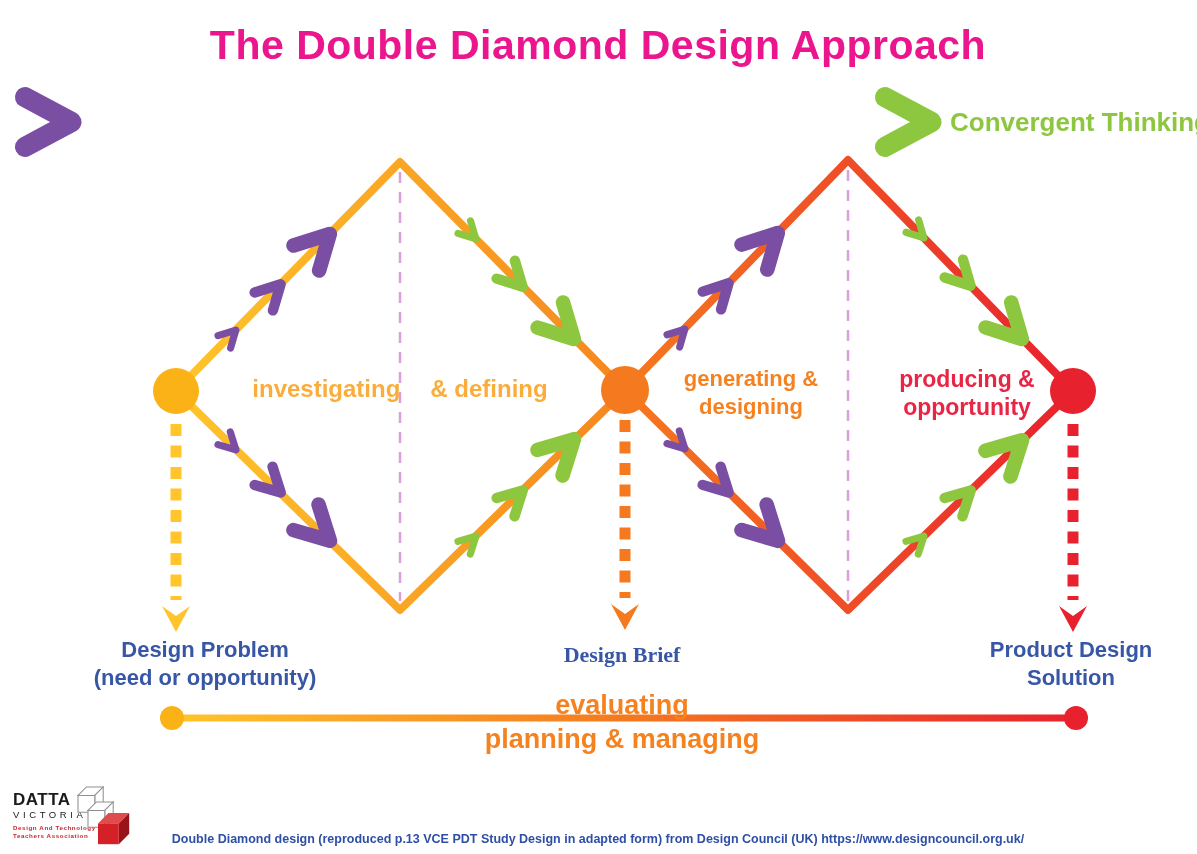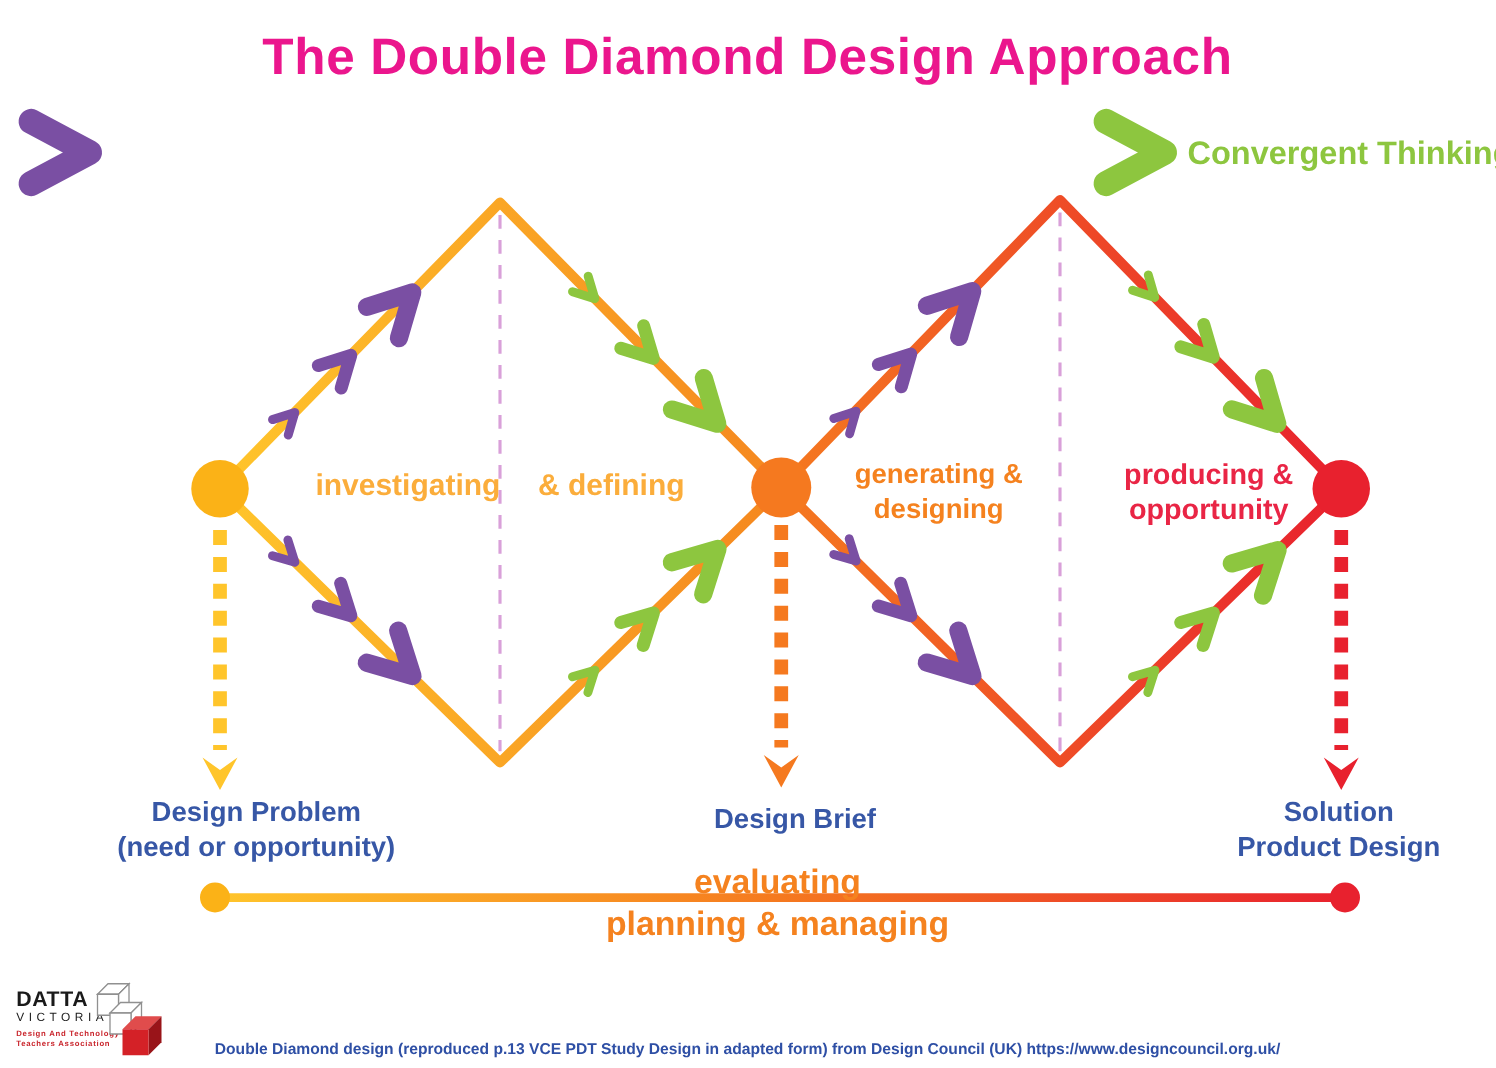--- a/index.html
+++ b/index.html
@@ -17,7 +17,7 @@
   .stage3{top:365px;left:941px;font-size:23px;line-height:28px;font-weight:600;color:#E92545;white-space:nowrap;margin-left:26px;}
   .outcome{font-size:22px;line-height:28px;font-weight:600;color:#3757A6;white-space:nowrap;}
   .outcome-problem{top:636px;left:205px;}
-  .outcome-brief{top:641px;left:636px;}
+  .outcome-brief{top:641px;left:622px;font-family:Liberation Serif, serif;}
   .outcome-solution{top:636px;left:1071px;}
   .base-label{font-size:27px;font-weight:600;color:#F5821F;white-space:nowrap;left:622px;}
   .base-eval{top:690px;}

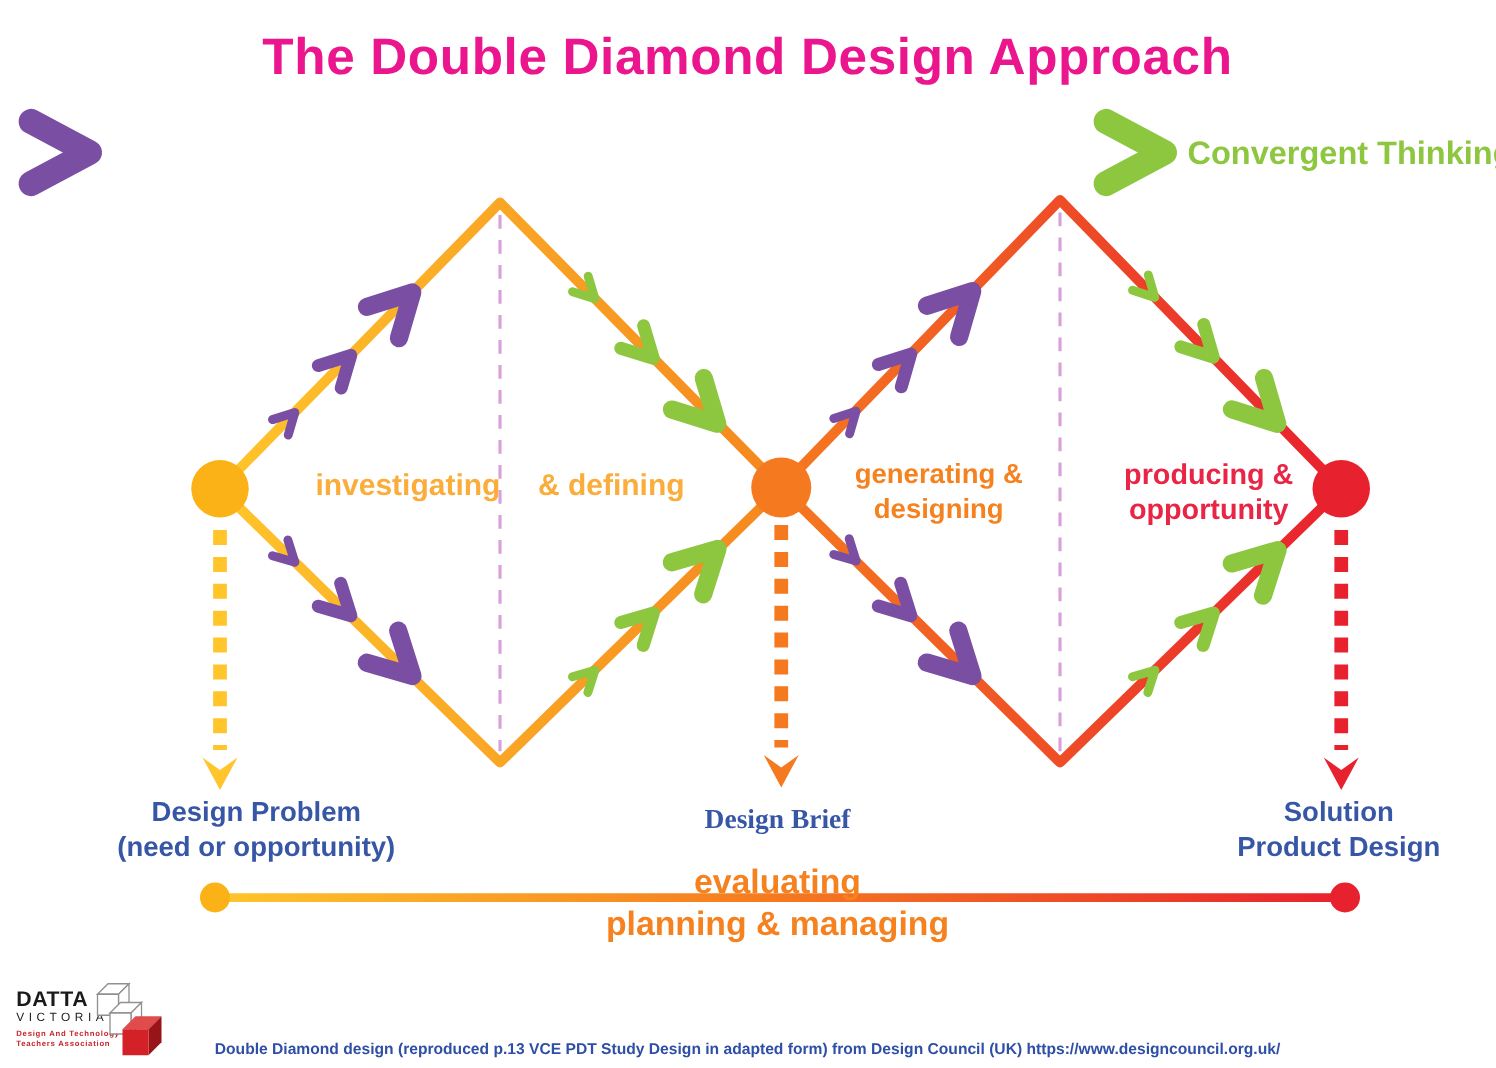--- a/index.html
+++ b/index.html
@@ -154,8 +154,8 @@
   <div class="abs outcome outcome-brief ctr">Design Brief</div>
 
   <div class="abs outcome outcome-solution ctr">
+    <div>Product Design</div>
     <div>Solution</div>
-    <div>Product Design</div>
   </div>
 
   <div class="abs base-label base-eval ctr">evaluating</div>

